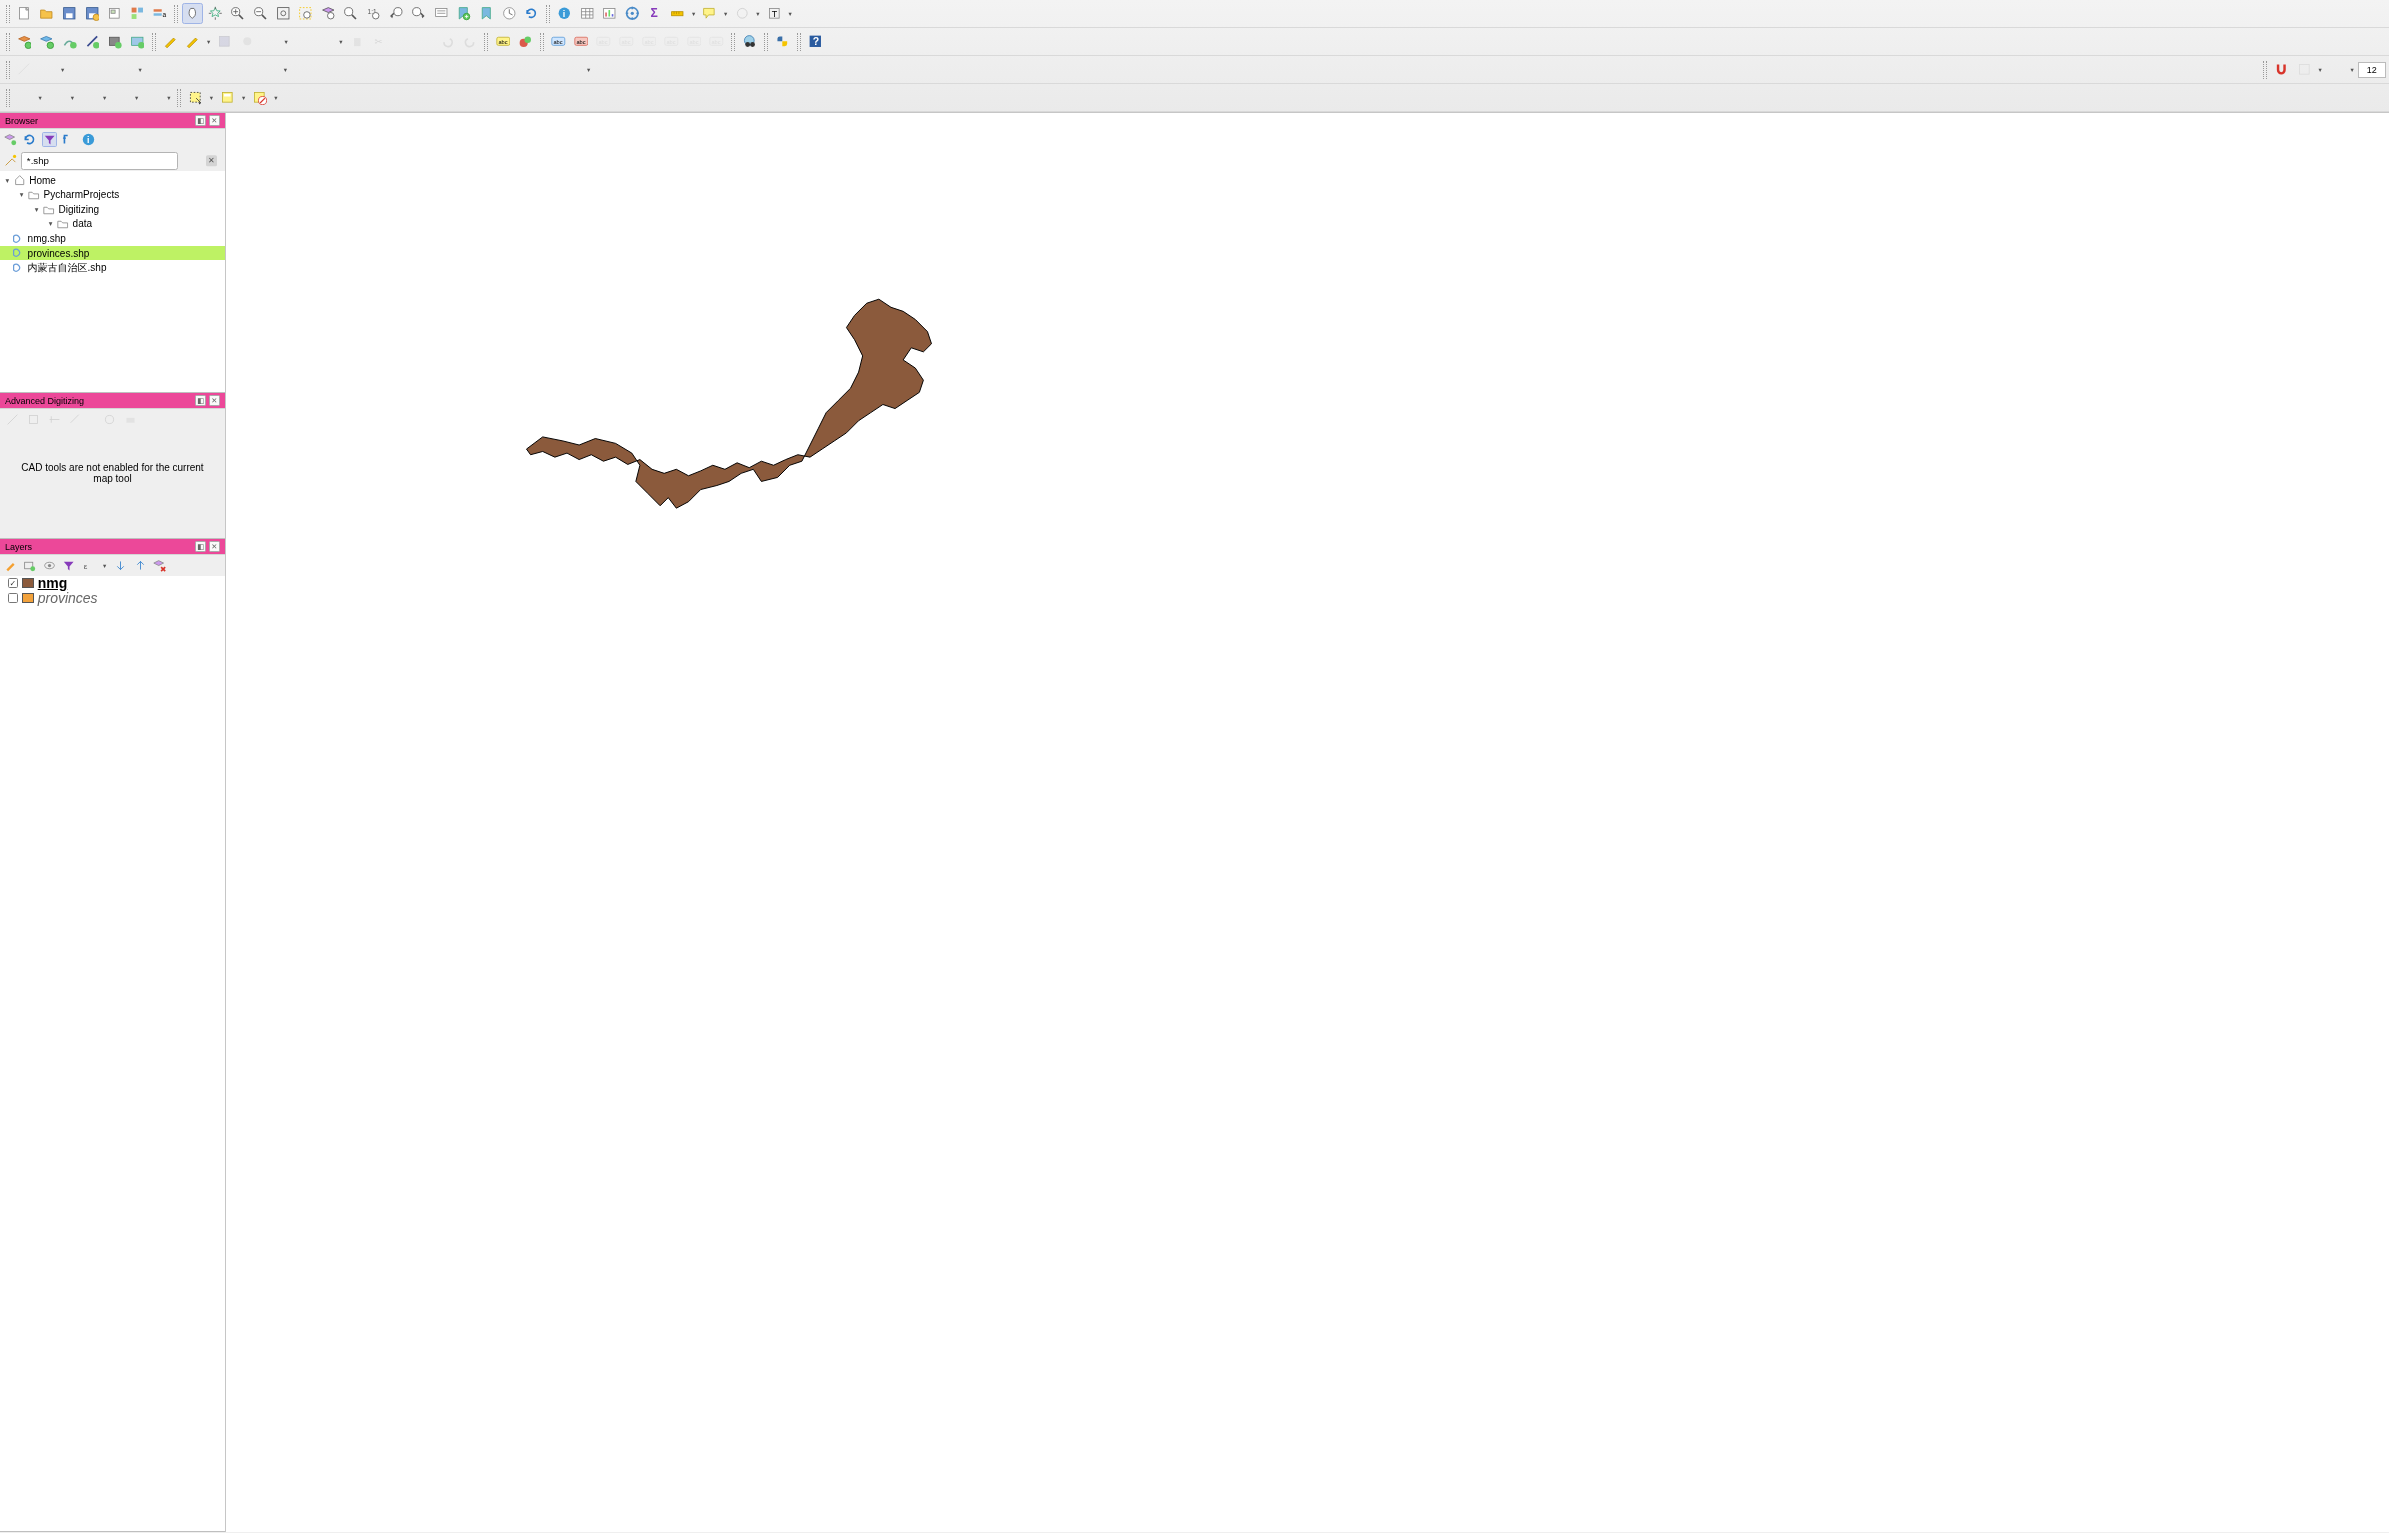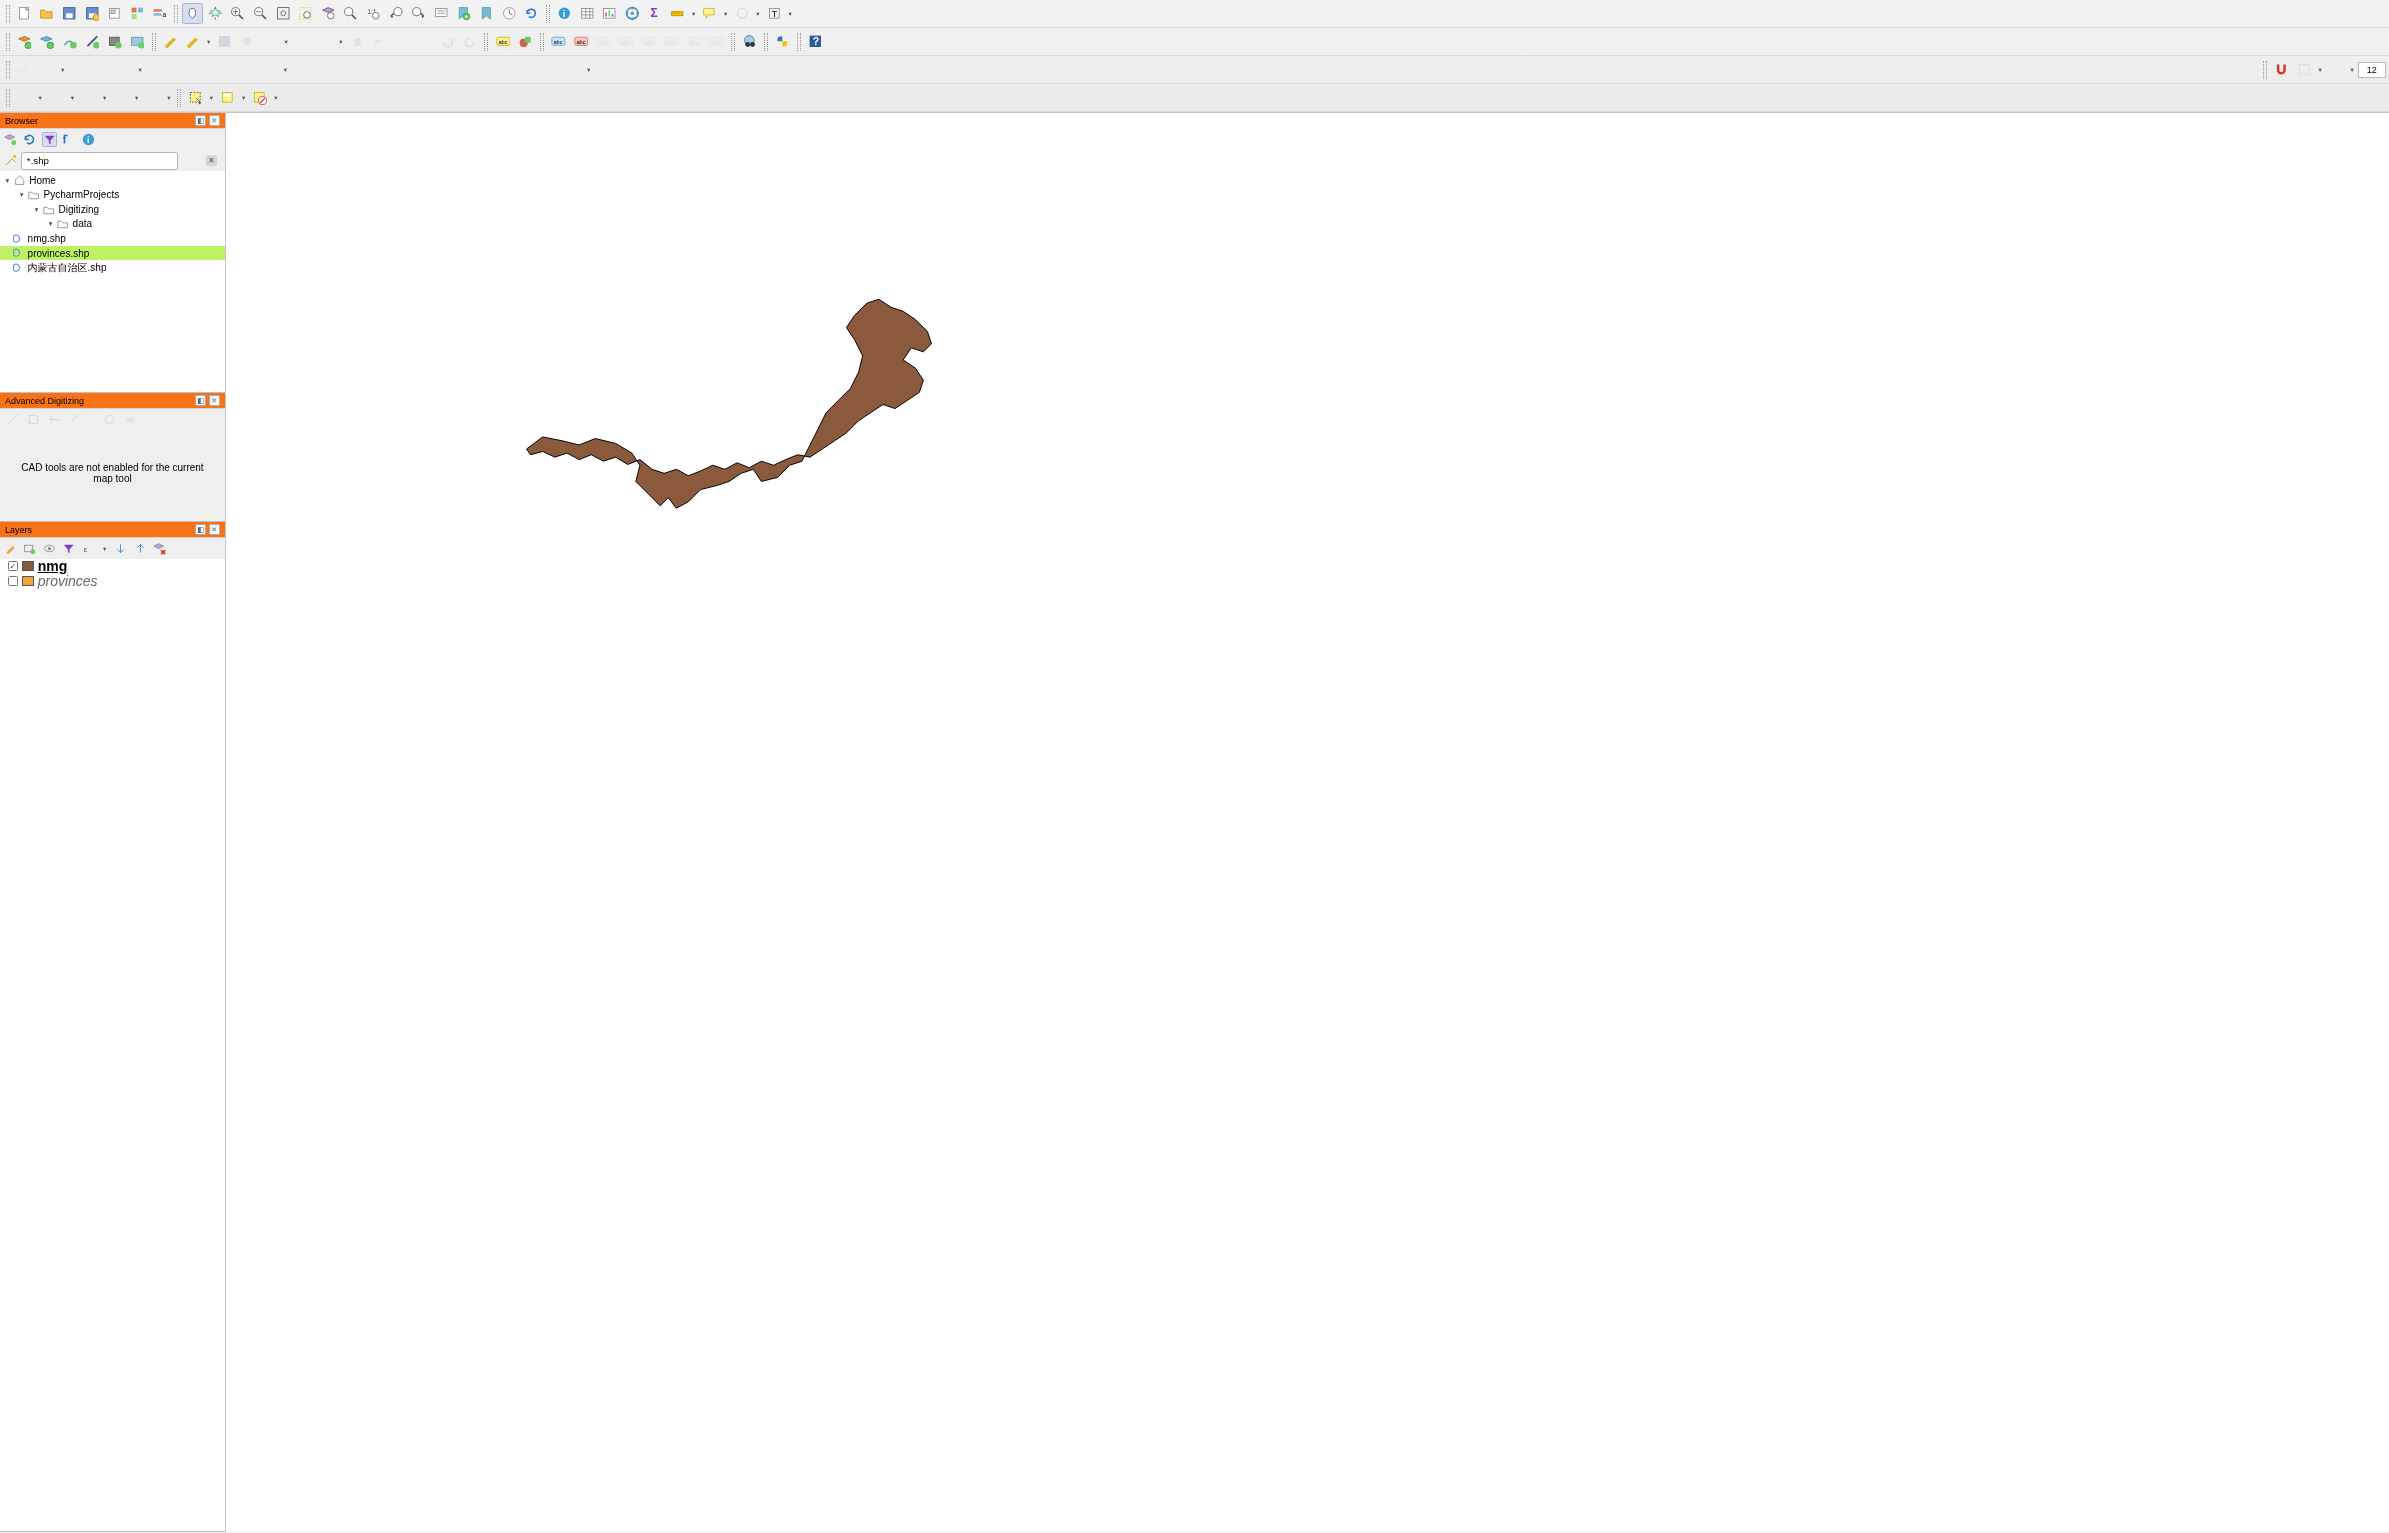--- a/index.html
+++ b/index.html
@@ -17,7 +17,7 @@
 .main-row{display:flex;height:calc(100% - 114px)}
 .sidebar{width:226px;display:flex;flex-direction:column;background:#efefef;border-right:0.8px solid #c6c6c6}
 .panel{display:flex;flex-direction:column;border-bottom:0.8px solid #bfbfbf}
-.panel-header{display:flex;align-items:center;height:16px;background:#f97316;font-size:9px;padding:0 4.9px;border-bottom:0.8px solid #d5d5d5}
+.panel-header{display:flex;align-items:center;height:16px;background:#ec4899;font-size:9px;padding:0 4.9px;border-bottom:0.8px solid #d5d5d5}
 .panel-header .t{flex:1}
 .panel-header .winbtn{width:11.4px;height:11.4px;border:0.8px solid #aaa;border-radius:1.6px;margin-left:2.4px;display:flex;align-items:center;justify-content:center;font-size:7.3px;color:#666;background:#fafafa}
 .panel-toolbar{display:flex;align-items:center;height:21px;padding:0 3.2px;gap:4.9px}

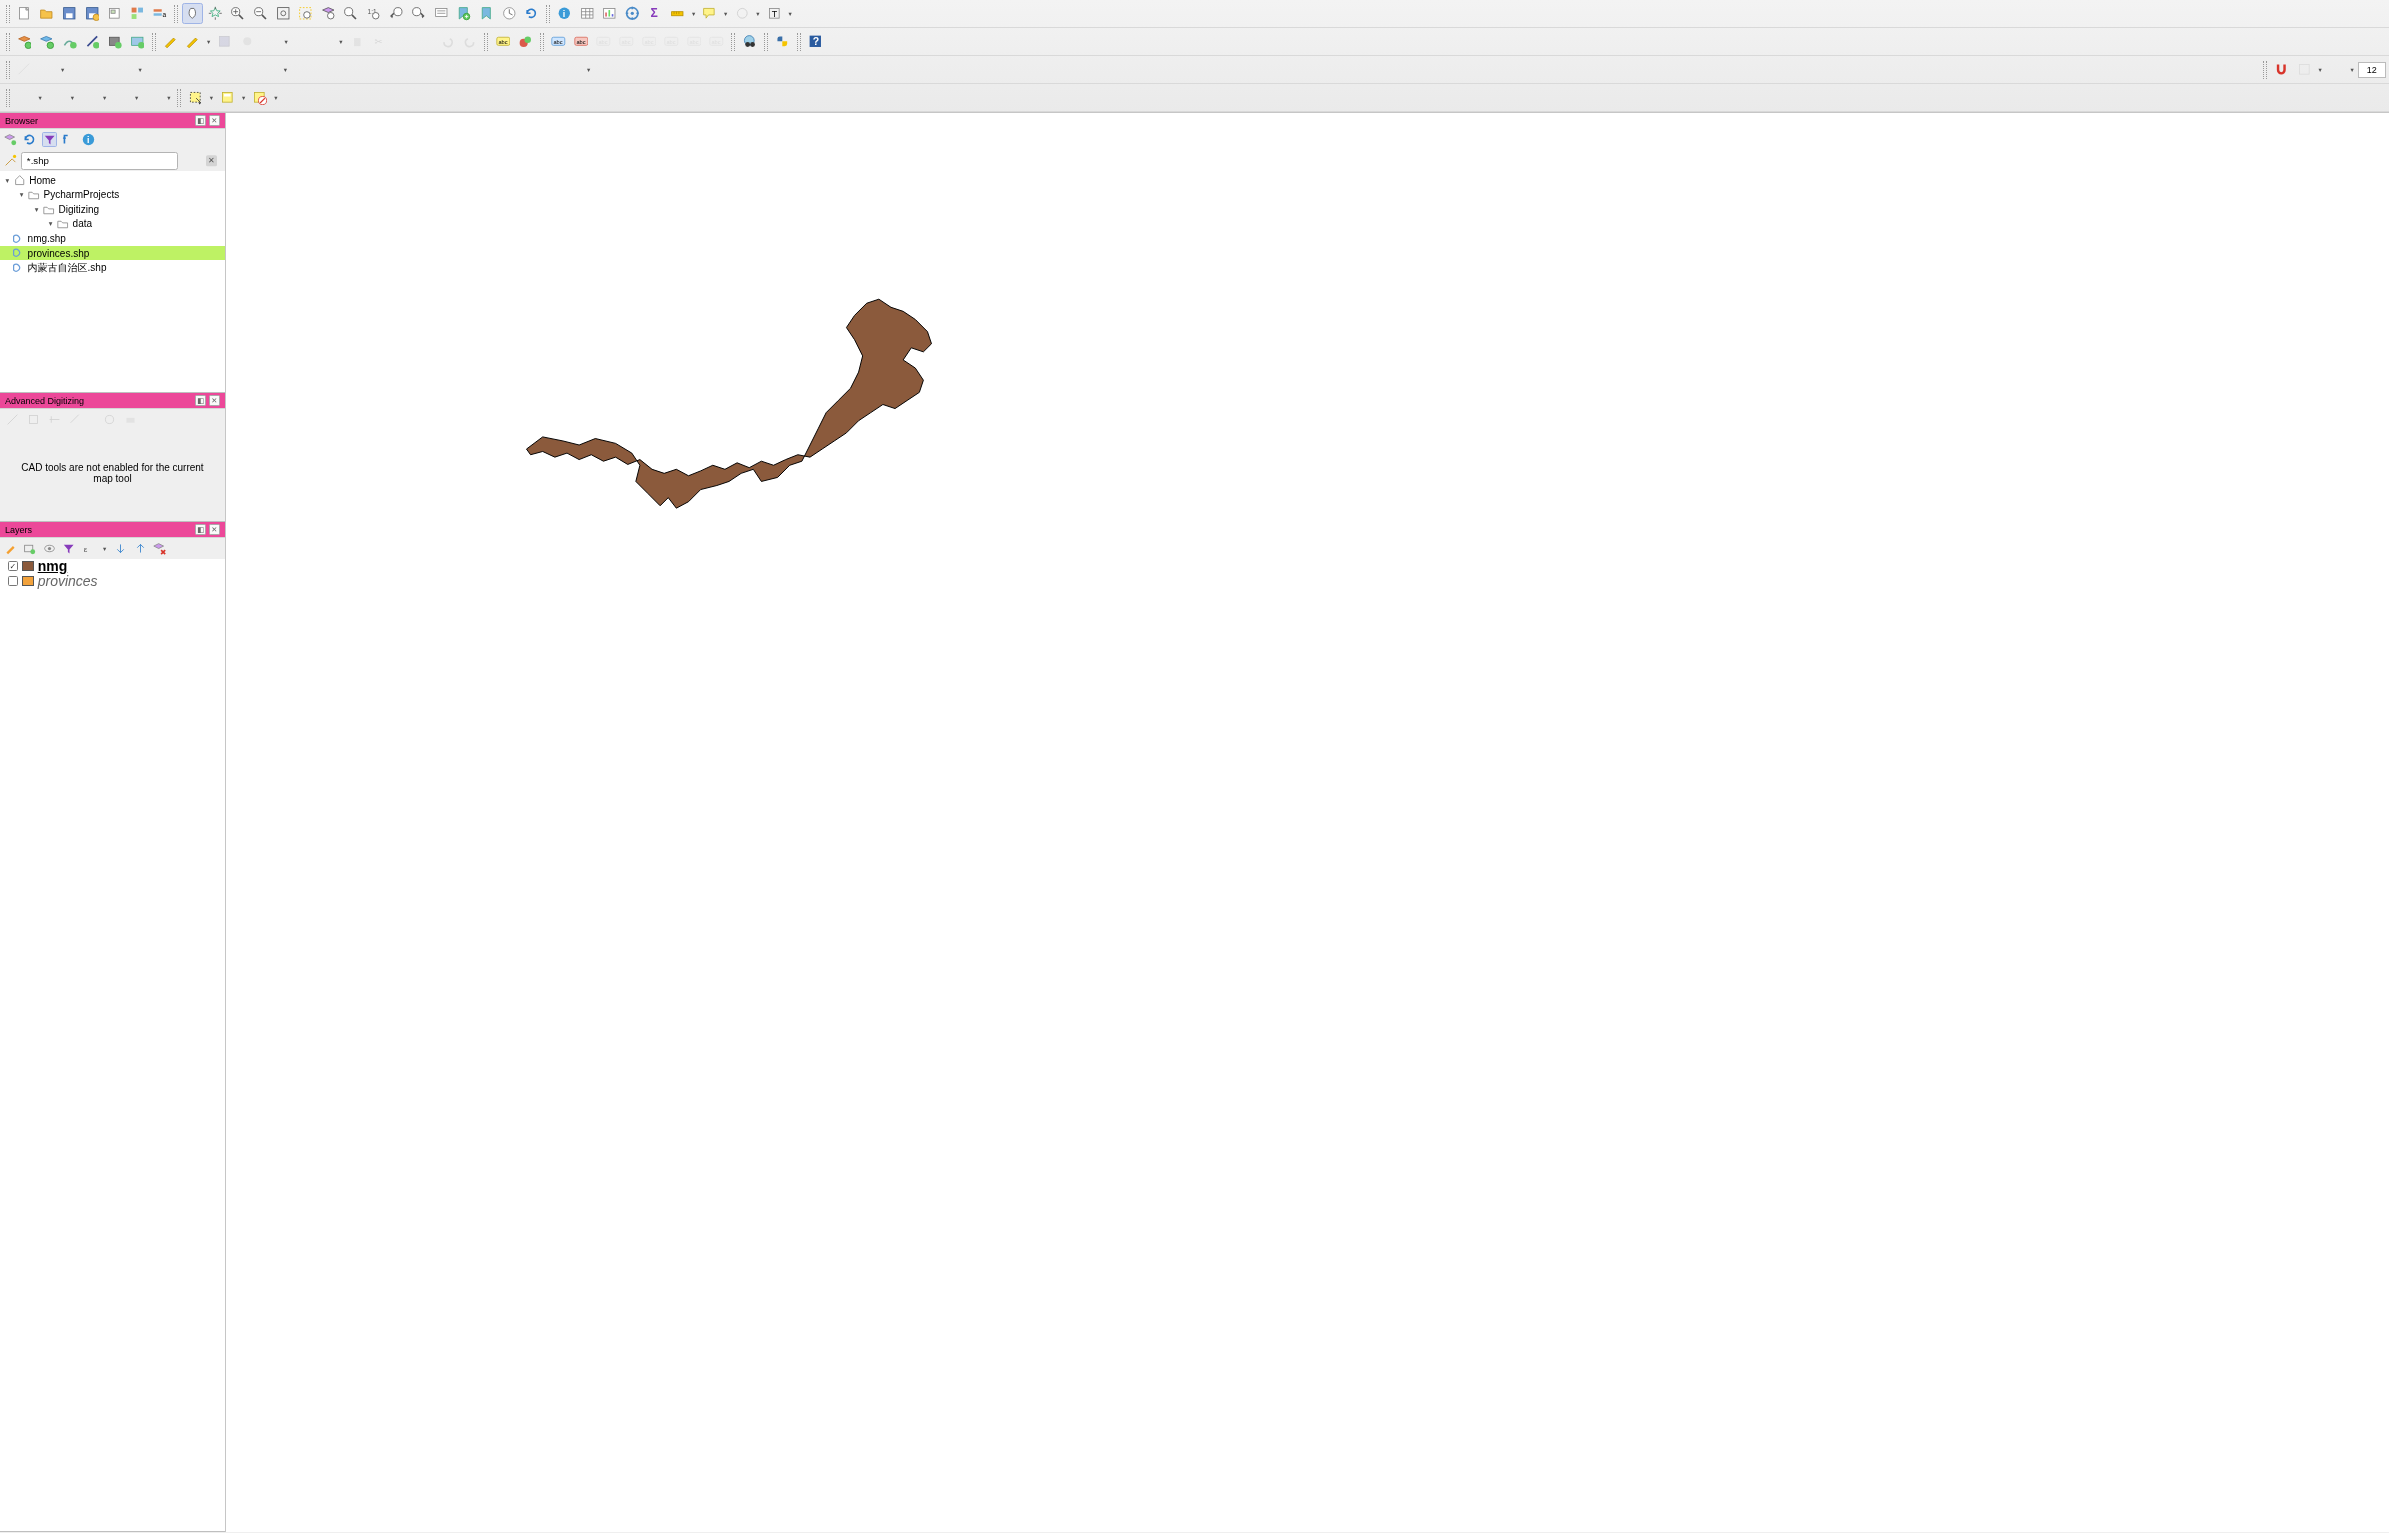--- a/index.html
+++ b/index.html
@@ -665,7 +665,7 @@
         </div>
     </div>
 
-    <div class="panel" style="height:129px">
+    <div class="panel" style="height:146px">
       <div class="panel-header">
         <span class="t">Advanced Digitizing</span>
         <span class="winbtn">◧</span>

